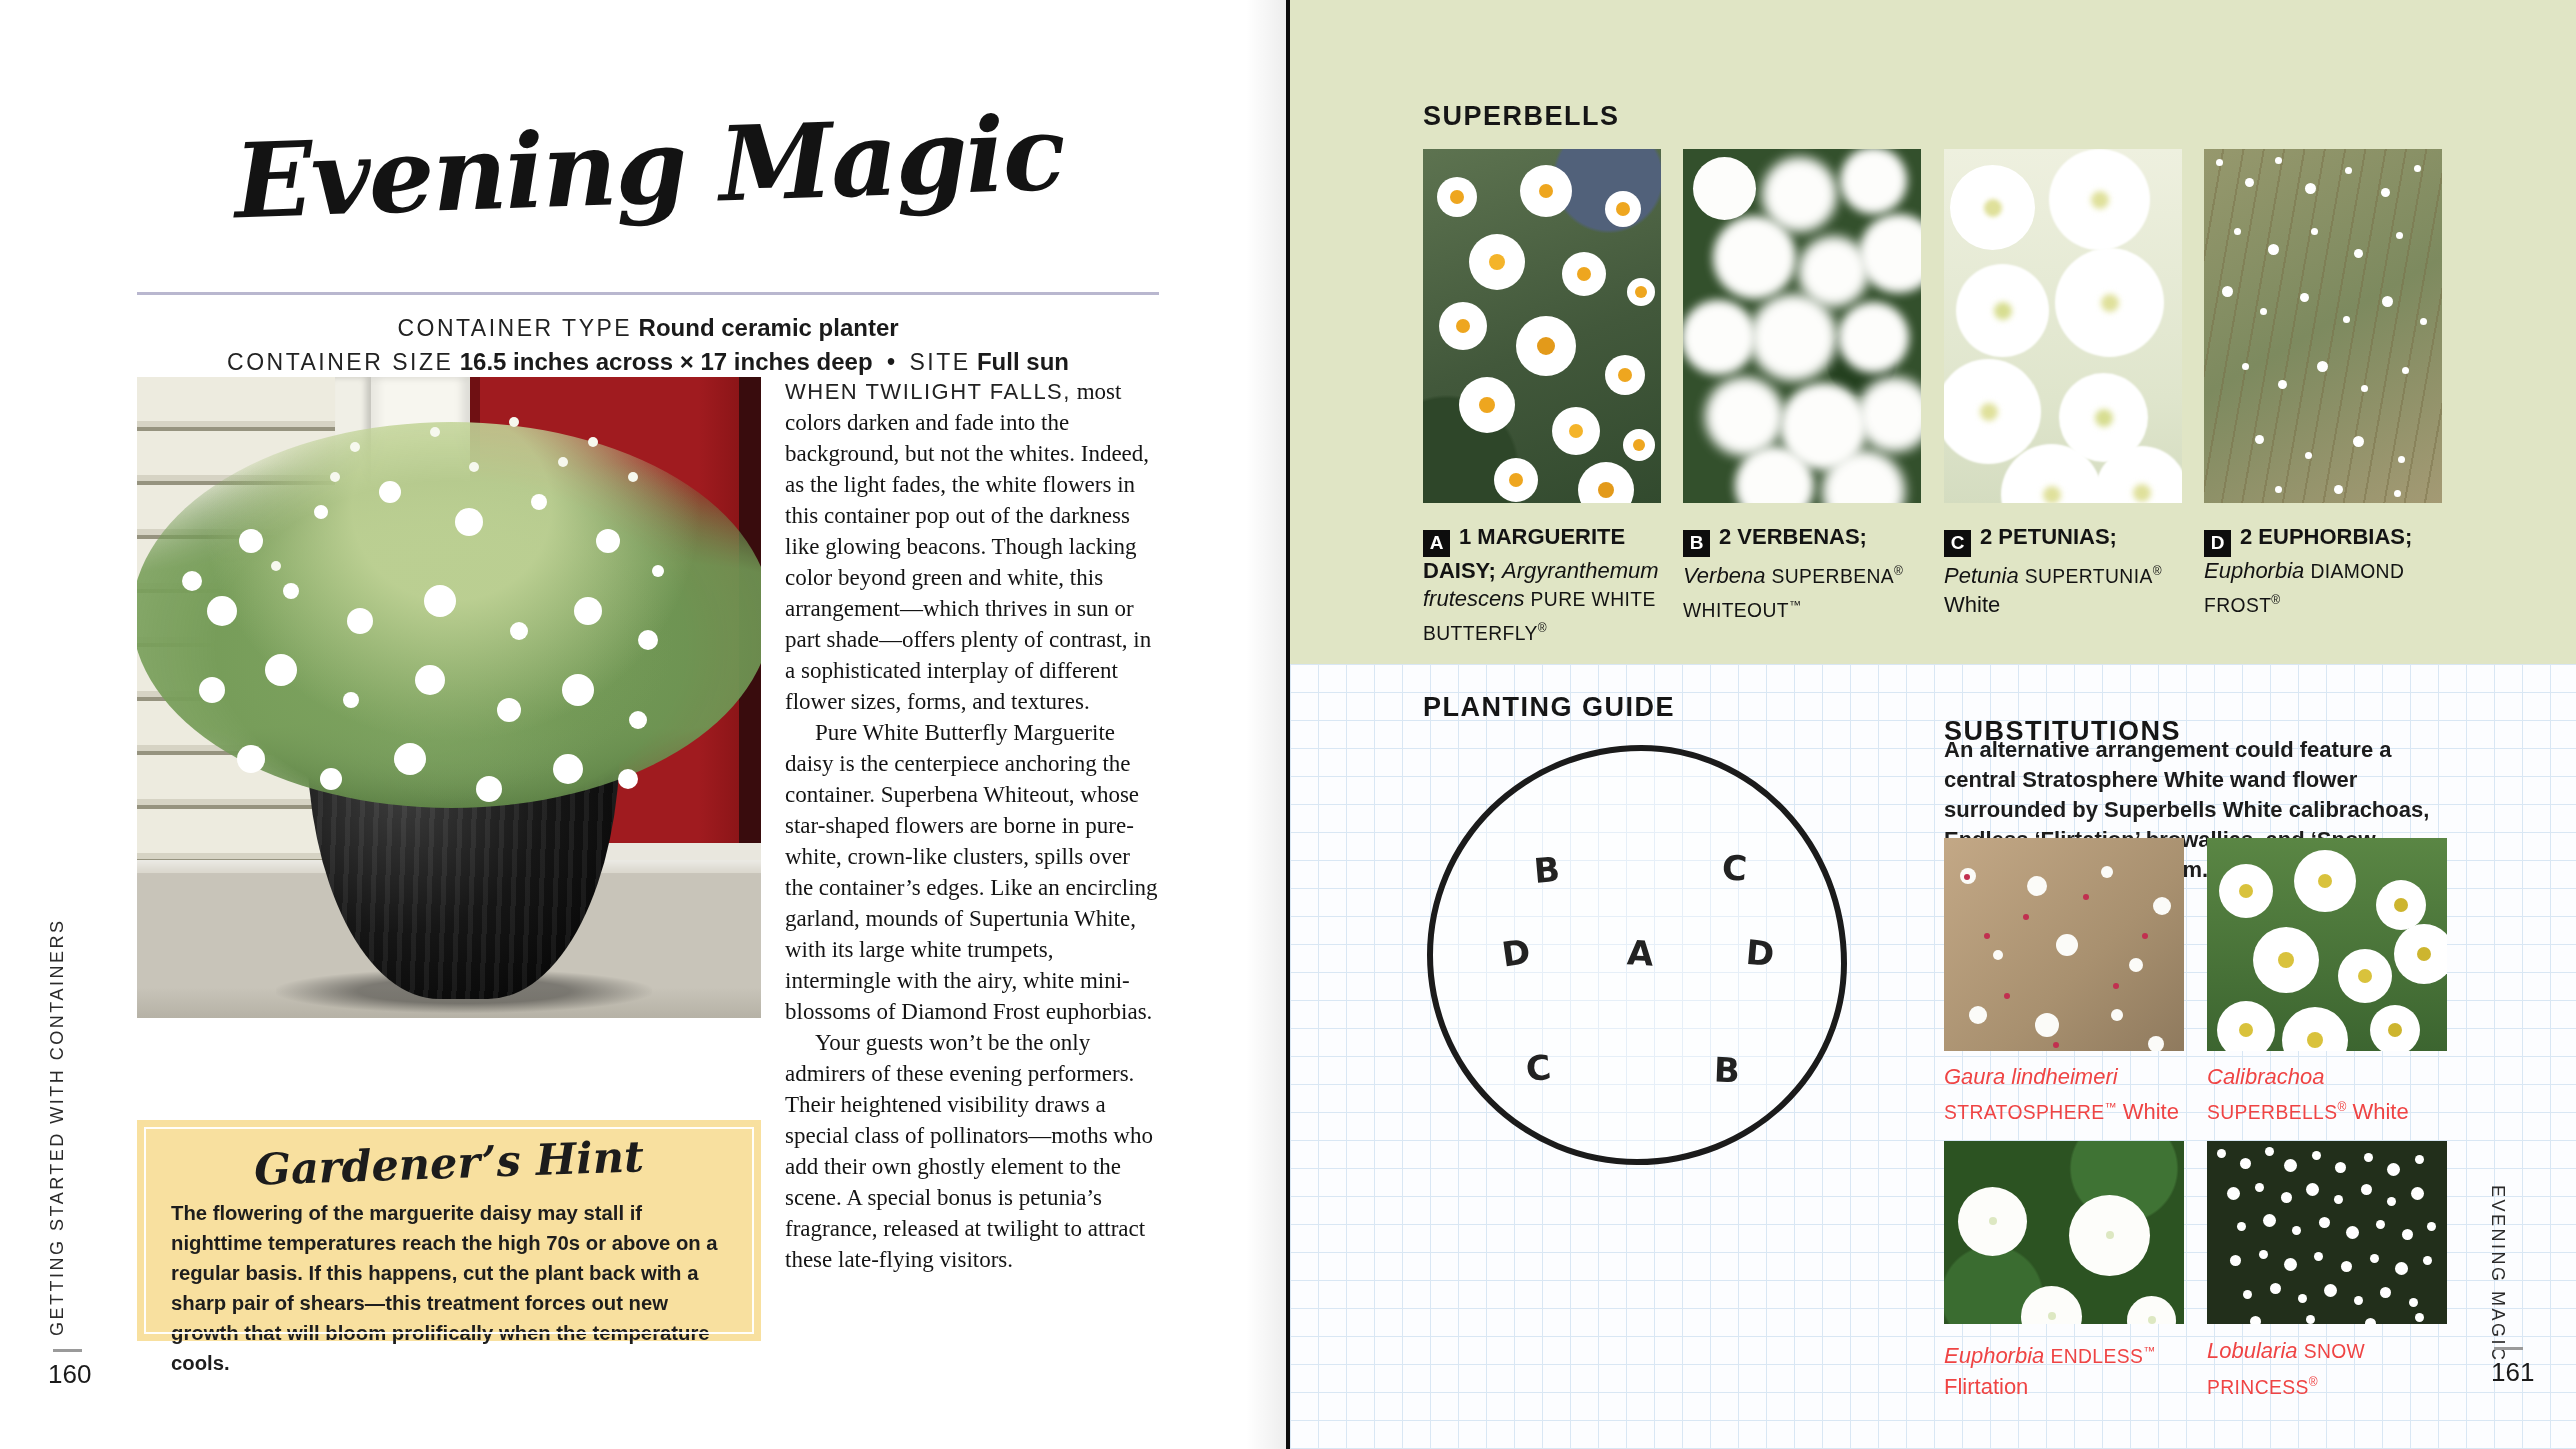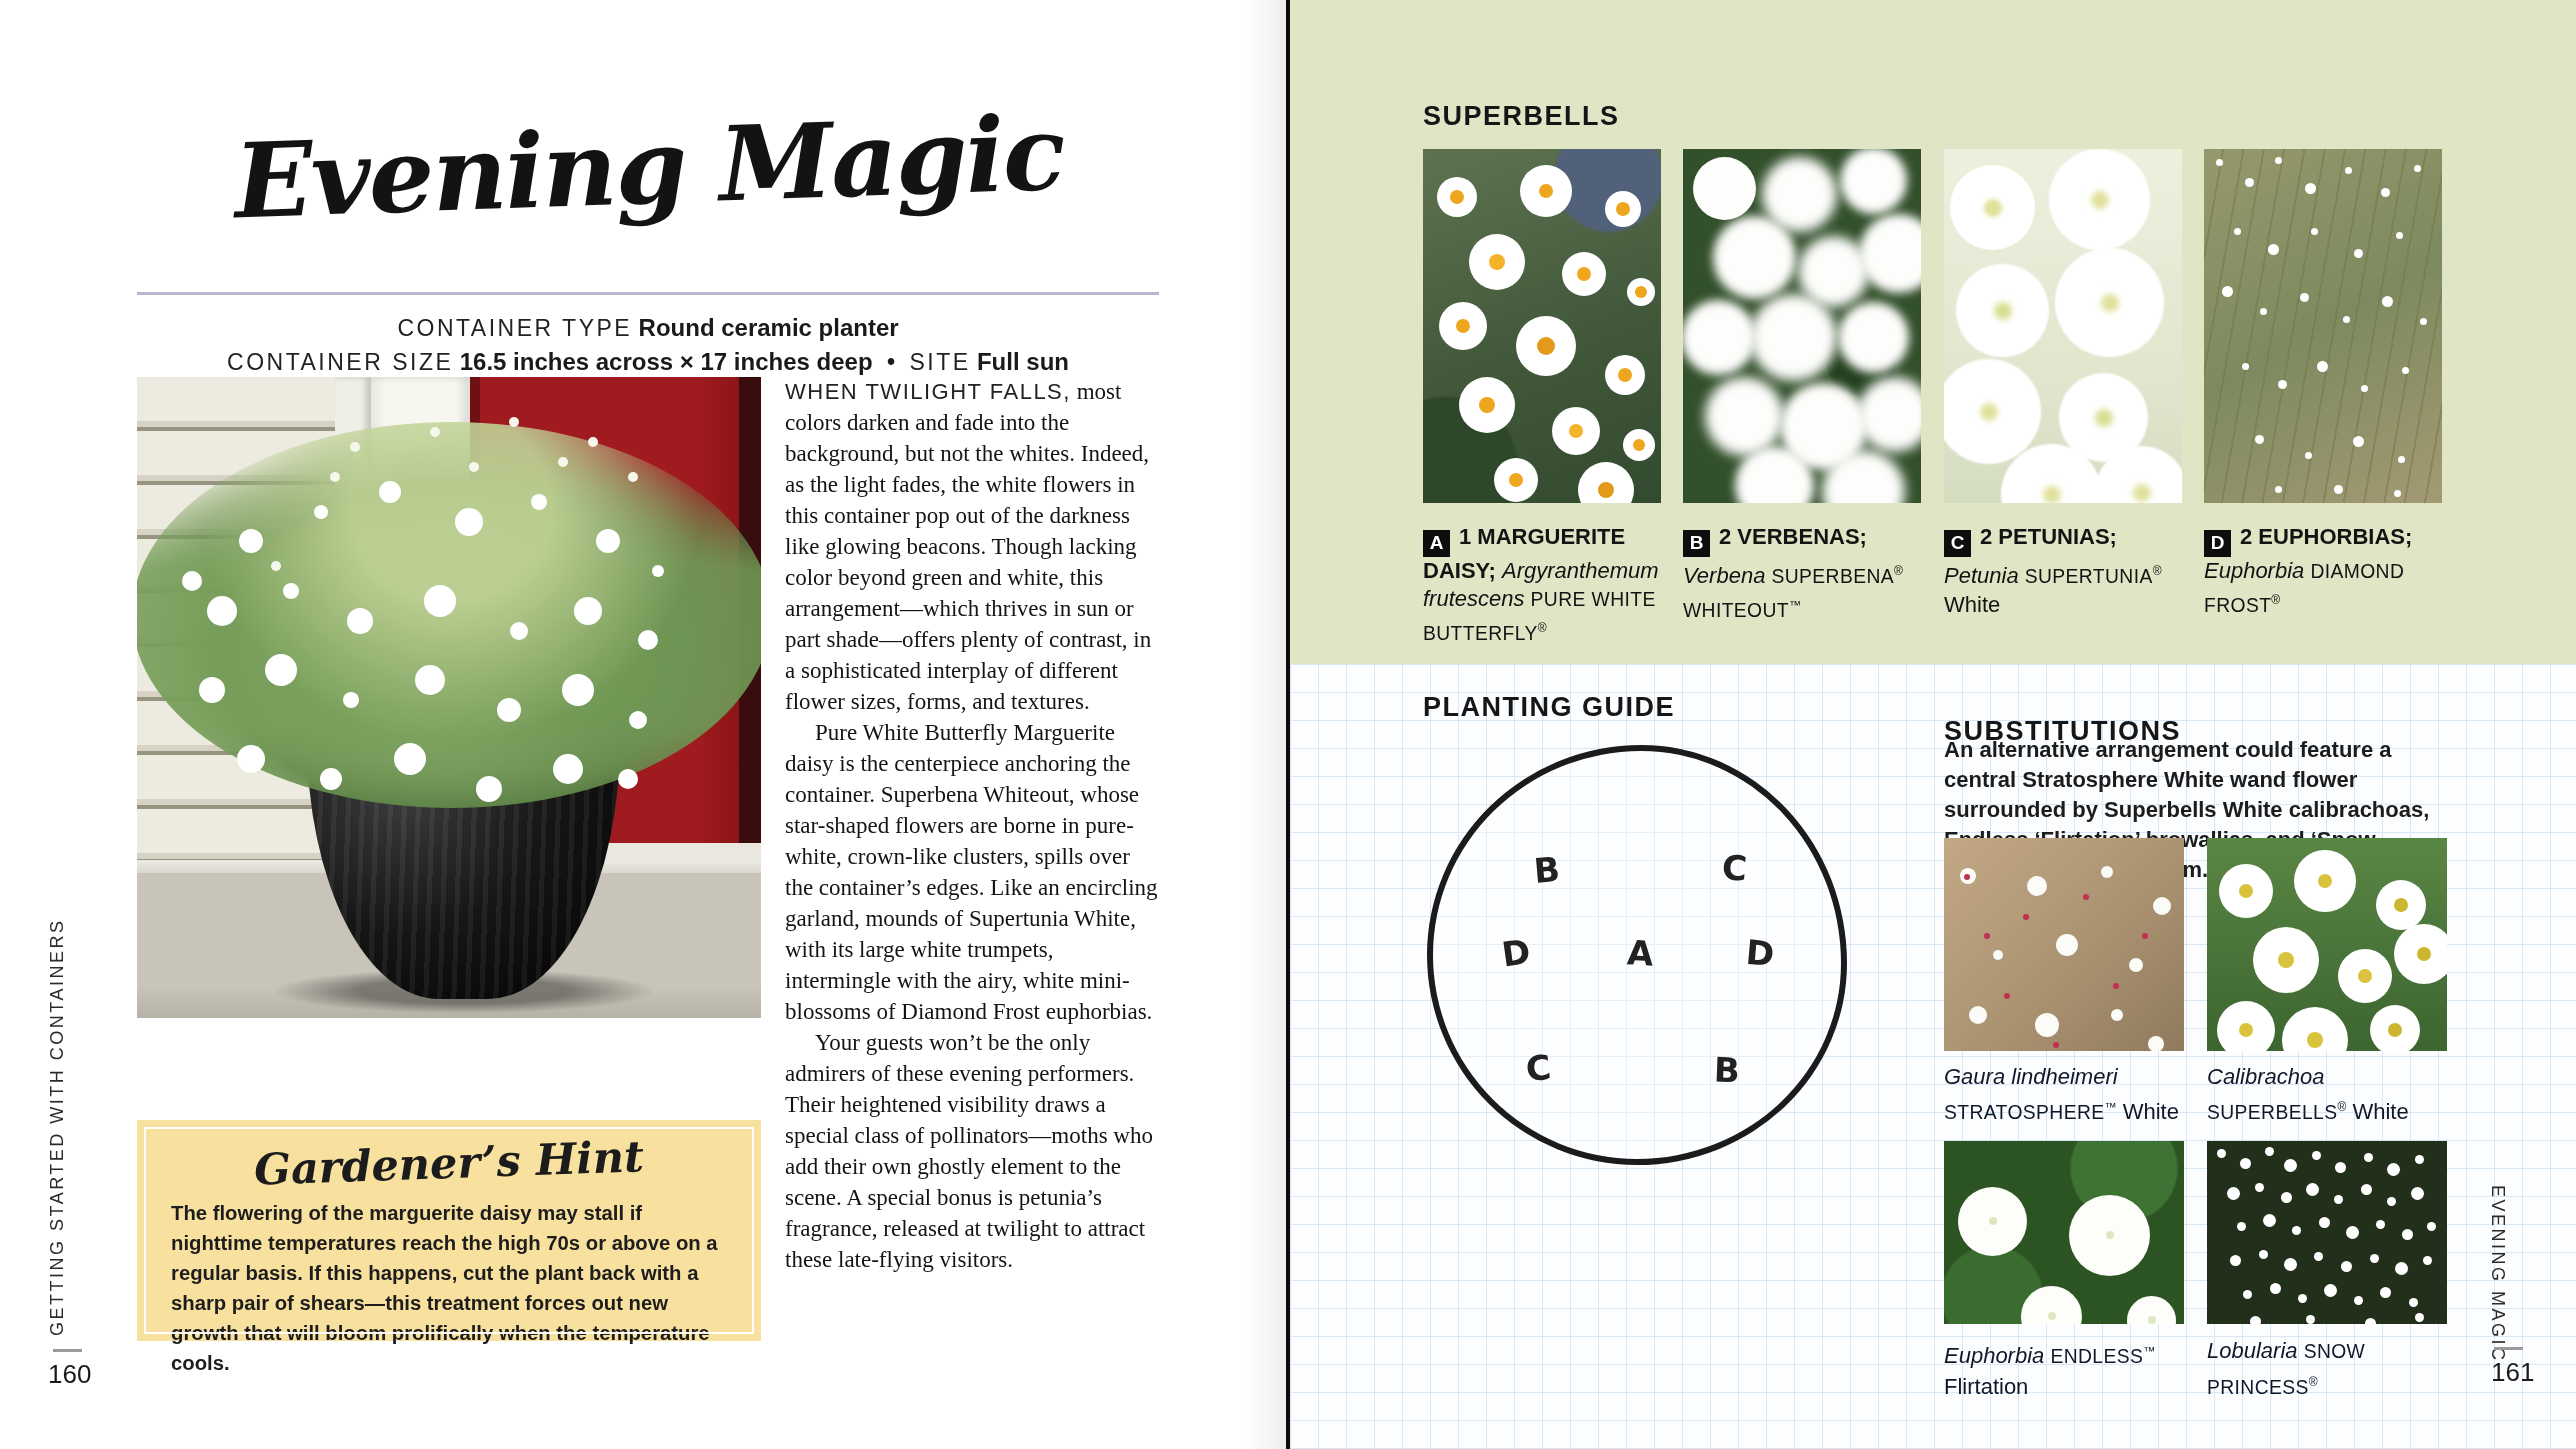--- a/index.html
+++ b/index.html
@@ -181,7 +181,7 @@
     180px 115px 0 2px #fff,206px 107px 0 #fff,26px 141px 0 #fff,54px 135px 0 1px #fff,81px 145px 0 #fff,109px 137px 0 2px #fff,
     137px 147px 0 #fff,164px 139px 0 1px #fff,192px 149px 0 #fff,34px 168px 0 1px #fff,89px 166px 0 #fff,149px 170px 0 1px #fff,
     198px 164px 0 #fff; }
-  .sub-caption { position:absolute; width:248px; font-size:22px; line-height:30px; color:#0f172a; }
+  .sub-caption { position:absolute; width:248px; font-size:22px; line-height:30px; color:#ef4444; }
 </style>
 </head>
 <body>

